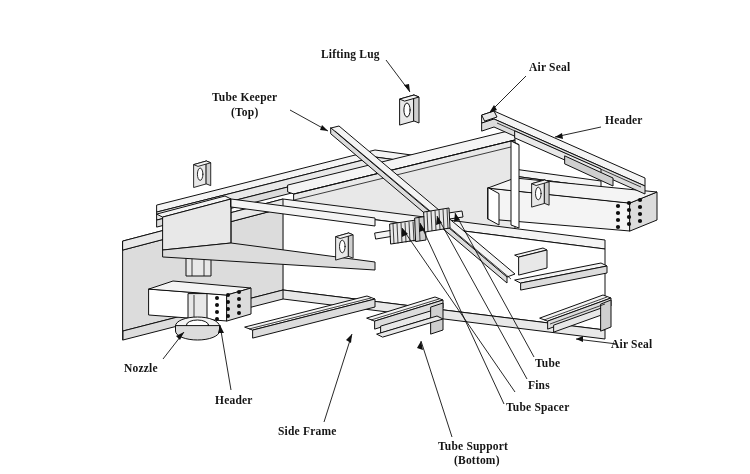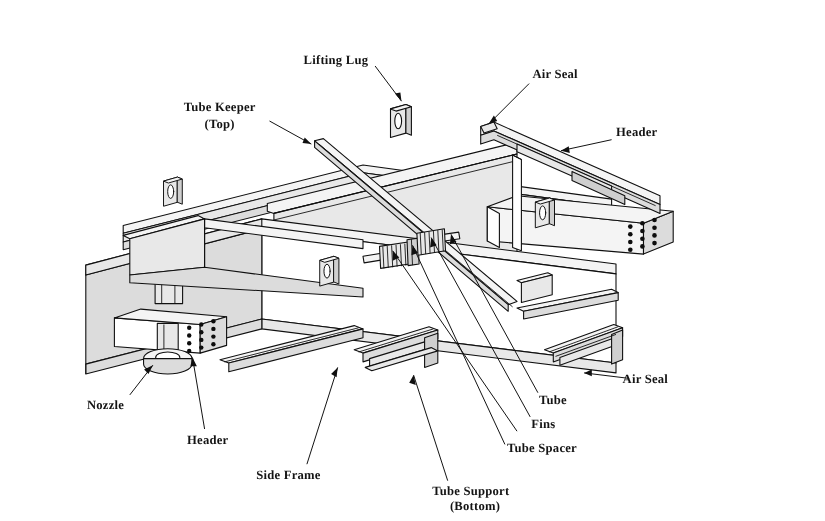--- a/index.html
+++ b/index.html
@@ -15,6 +15,7 @@
     background: #ffffff;
     overflow: hidden;
     font-family: "Liberation Serif", "DejaVu Serif", serif;
+    margin-left: 45px;
   }
   #diagram {
     position: absolute;

